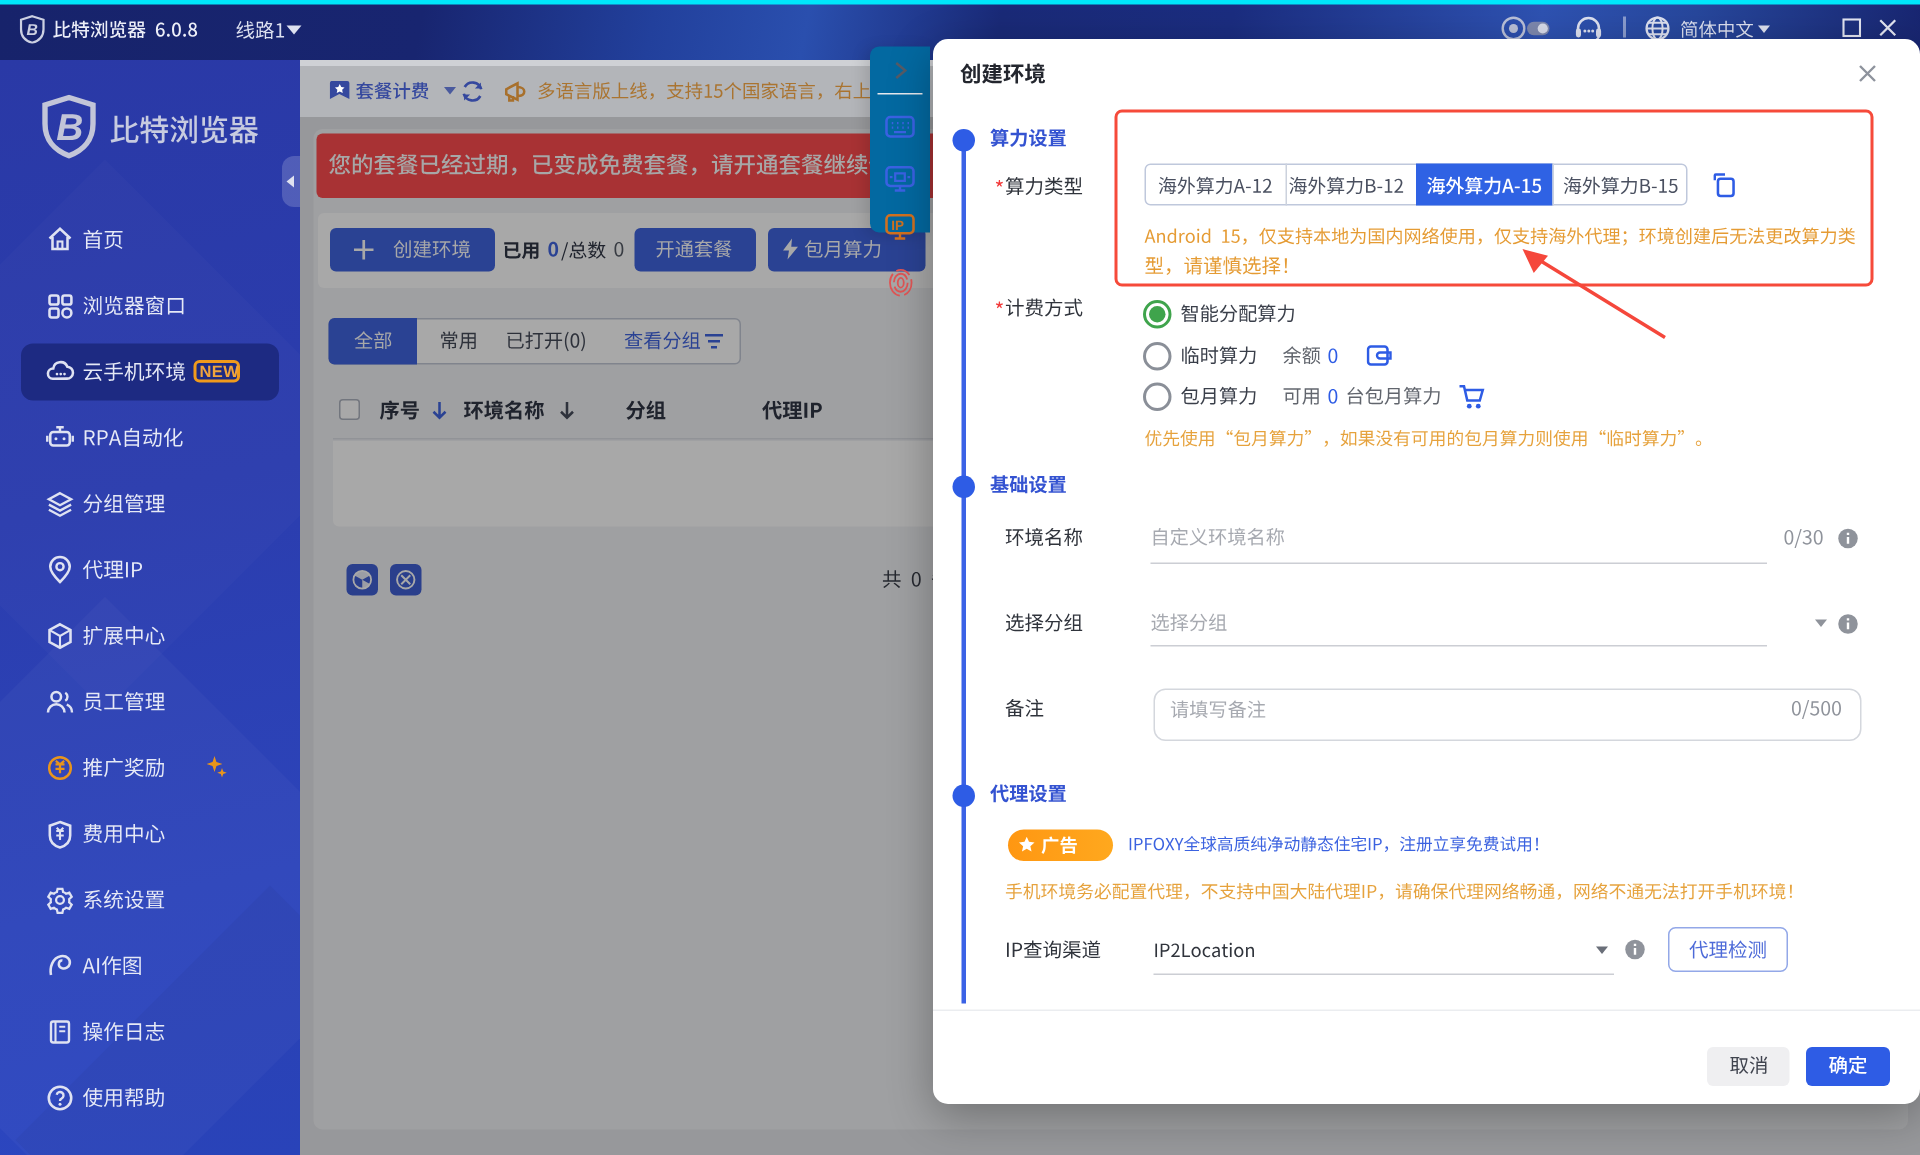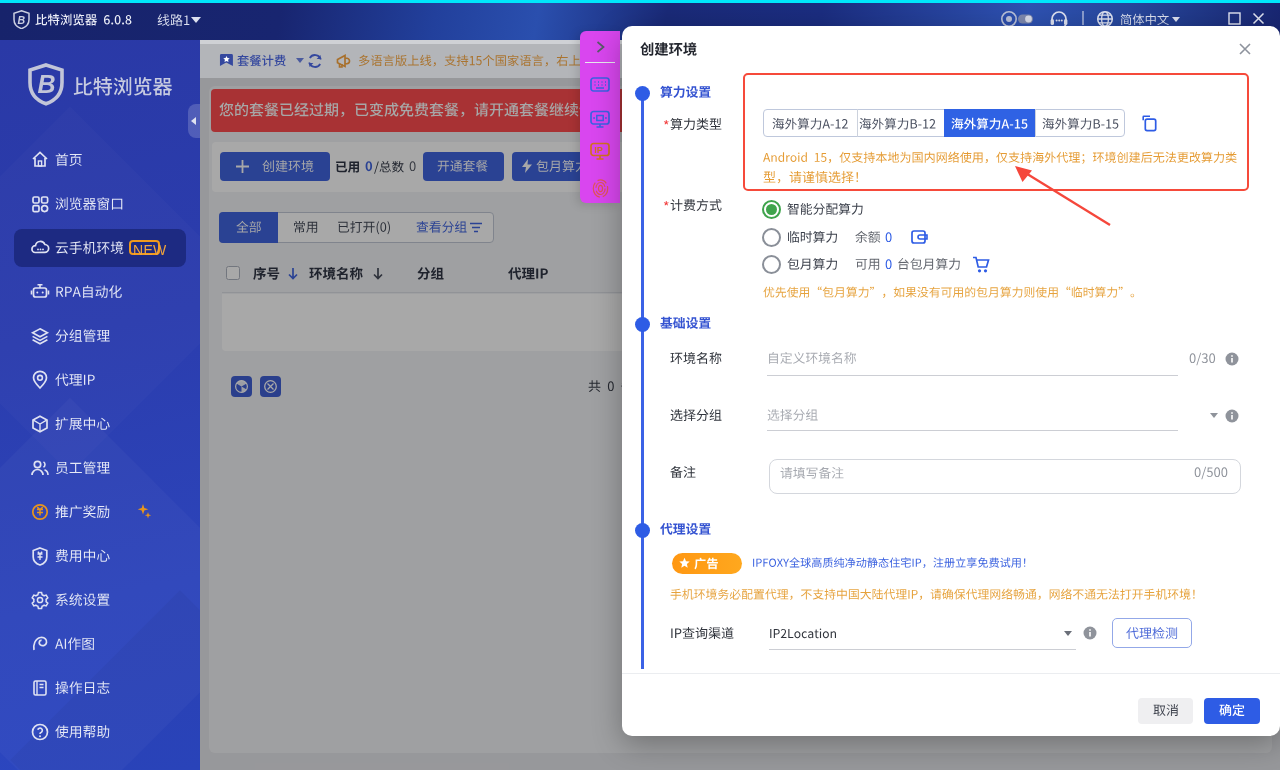--- a/index.html
+++ b/index.html
@@ -767,7 +767,7 @@
     </svg>
   </div>
 <div class="abs" style="left:200px;top:78px;width:1080px;height:692px;background:rgba(0,0,0,0.34);z-index:10"></div>
-<div class="abs" style="left:580px;top:31px;width:40px;height:172px;background:#d946ef;border-radius:6px 0 0 6px;box-shadow:-3px 2px 10px rgba(0,0,0,.13);z-index:40">
+<div class="abs" style="left:580px;top:31px;width:40px;height:124px;background:#0369a1;border-radius:6px 0 0 6px;box-shadow:-3px 2px 10px rgba(0,0,0,.13);z-index:40">
     <svg class="abs" style="left:13px;top:9px" width="14" height="14" viewBox="0 0 14 14">
       <path d="M4.5 2 L10.5 7 L4.5 12" fill="none" stroke="#565b66" stroke-width="1.7"></path>
     </svg>

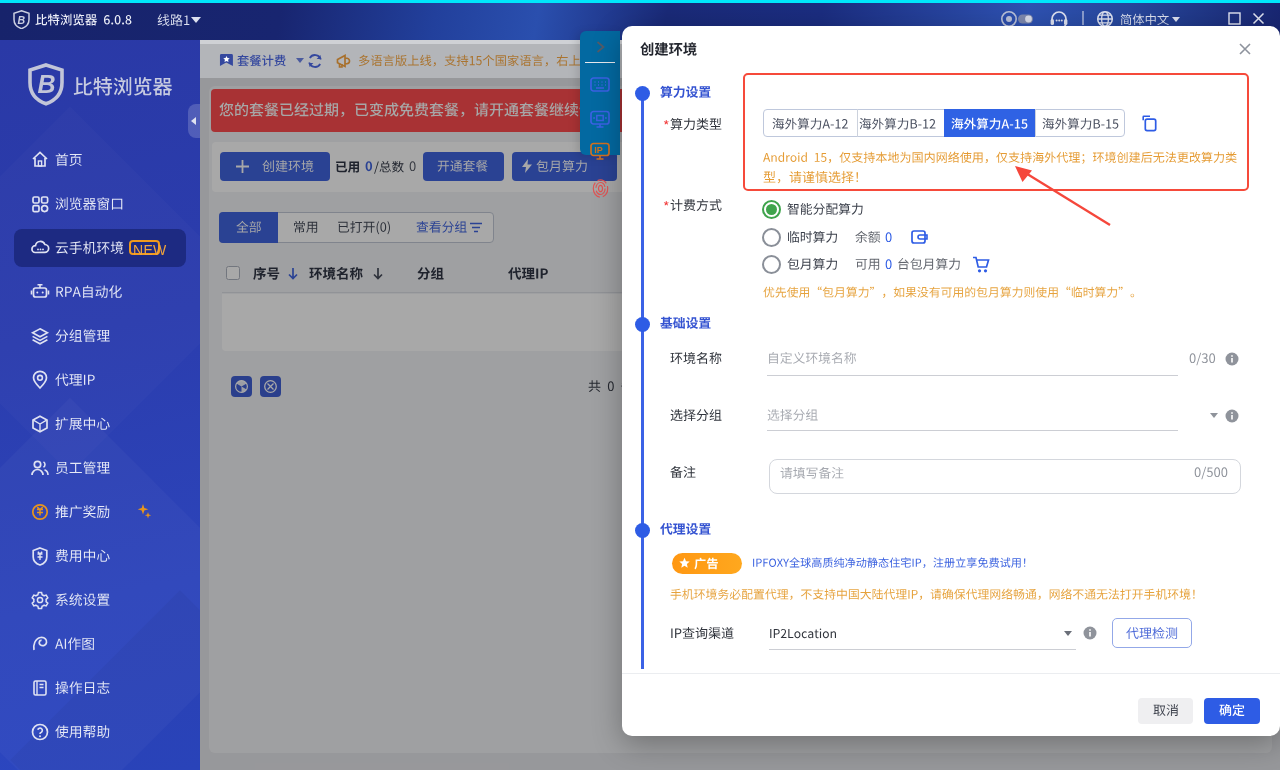--- a/index.html
+++ b/index.html
@@ -393,7 +393,7 @@
       </g>
     </svg>
     <div class="abs" style="left:129px;top:200px;width:31px;height:15px;border:2px solid #f09a1c;border-radius:4px;"></div>
-    <span class="abs" style="left:133px;top:202px;font-size:14px;font-weight:normal;color:#f0a43c;letter-spacing:.3px">NEW</span>
+    <span class="abs" style="left:133px;top:202px;font-size:11px;font-weight:bold;color:#f0a43c;letter-spacing:.3px">NEW</span>
     <svg class="abs" style="left:30px;top:242px" width="20" height="20" viewBox="0 0 20 20">
       <rect x="3.5" y="6" width="13" height="9" rx="2" fill="none" stroke="#dfe2f2" stroke-width="1.7"></rect>
       <path d="M10 6 V3.2 M7.5 2.8 h5" stroke="#dfe2f2" stroke-width="1.6" fill="none"></path>

